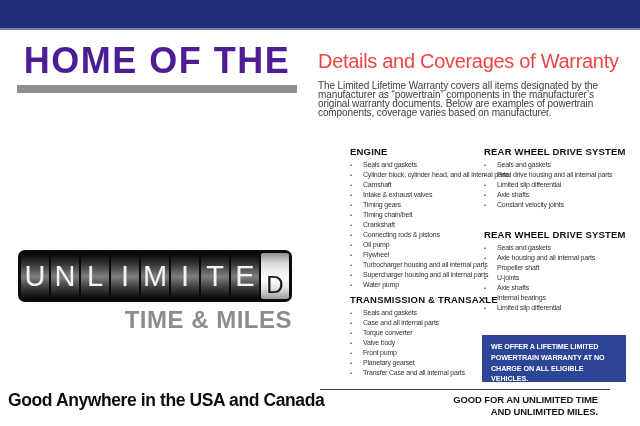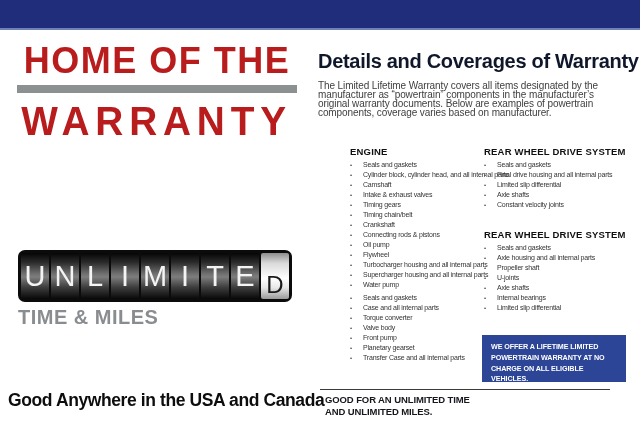--- a/index.html
+++ b/index.html
@@ -20,7 +20,7 @@
   
   .left-title {
     position: absolute; left: 11px; top: 42px; width: 292px;
-    text-align: center; color: #b91c1c; font-weight: bold;
+    text-align: center; color: #4c1d95; font-weight: bold;
   }
   .lt-line1 { font-size: 36px; line-height: 38px; letter-spacing: 1.5px; white-space: nowrap; }
   .lt-line2 { font-size: 62px; line-height: 58px; white-space: nowrap;

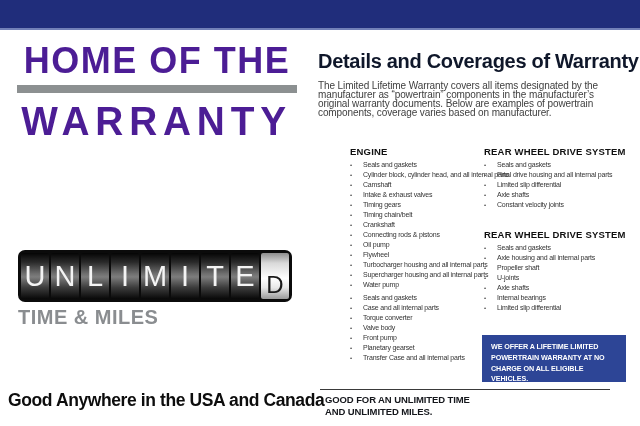--- a/index.html
+++ b/index.html
@@ -58,7 +58,7 @@
   
   .r-heading {
     position: absolute; left: 318px; top: 50px; width: 312px;
-    color: #0f172a; font-weight: bold; font-size: 20px; letter-spacing: -0.3px;
+    color: #ef4444; font-weight: normal; font-size: 20px; letter-spacing: -0.3px;
     white-space: nowrap;
   }
   .r-intro {

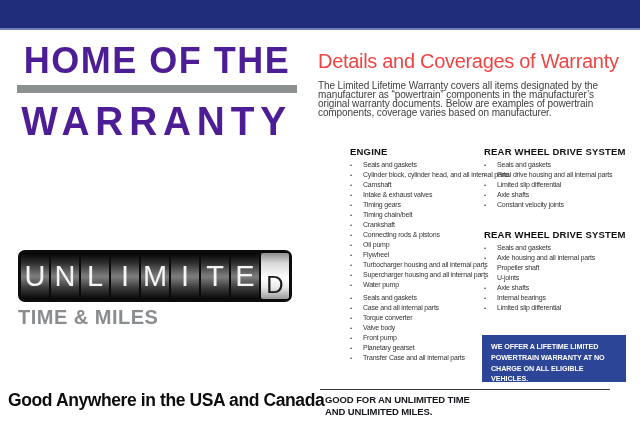--- a/index.html
+++ b/index.html
@@ -98,7 +98,6 @@
 <div class="left-title">
   <div class="lt-line1">HOME OF THE</div>
   <div class="lt-bar"></div>
-  <div><span class="lt-line3">WARRANTY</span></div>
 </div>
 
 <div class="odometer" id="odometer">

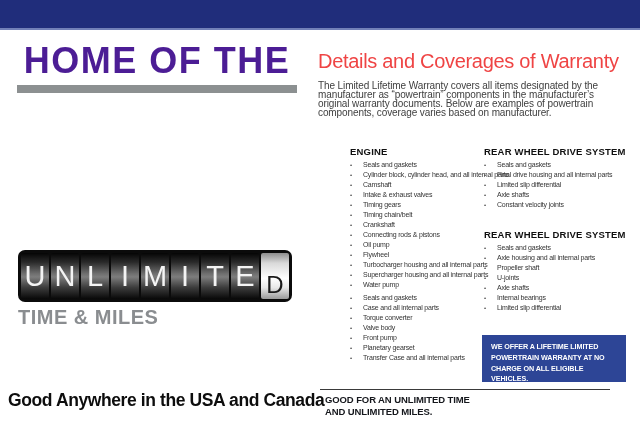--- a/index.html
+++ b/index.html
@@ -189,6 +189,7 @@
       </div>
     </div>
     <div class="list-section">
+      <h3>TRANSMISSION &amp; TRANSAXLE</h3>
       <div class="li">
         <span class="bullet">•</span>
         <span class="li-gap"></span>

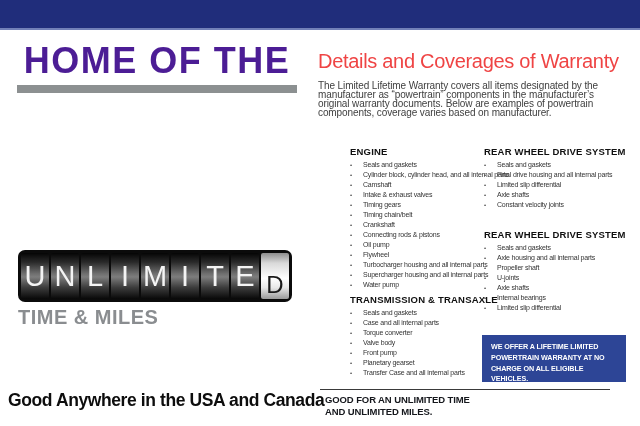--- a/index.html
+++ b/index.html
@@ -47,8 +47,8 @@
   }
   .time-miles {
     position: absolute; left: 18px; top: 306px; width: 274px;
-    text-align: left; color: #8a8d90; font-weight: bold;
-    font-size: 20px; letter-spacing: 0.5px; white-space: nowrap;
+    text-align: right; color: #8a8d90; font-weight: bold;
+    font-size: 24px; letter-spacing: 0.5px; white-space: nowrap;
   }
   .left-footer {
     position: absolute; left: 8px; top: 390px; width: 296px;

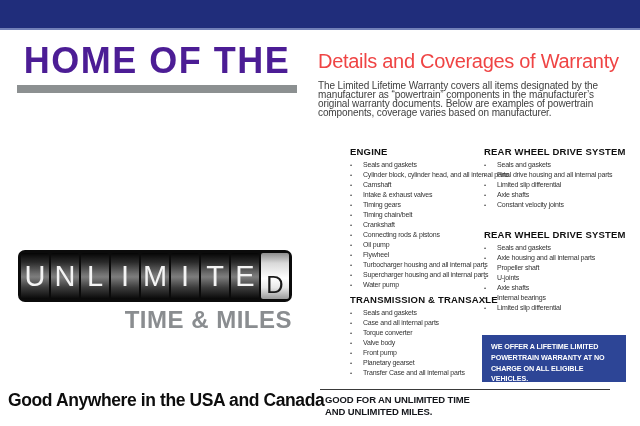--- a/index.html
+++ b/index.html
@@ -85,8 +85,8 @@
   }
   .r-divider { position: absolute; left: 320px; top: 389px; width: 290px; height: 1px; background: #3a3a3a; }
   .r-footer {
-    position: absolute; left: 325px; top: 394px; width: 290px;
-    text-align: left; color: #15171c; font-weight: bold;
+    position: absolute; left: 308px; top: 394px; width: 290px;
+    text-align: right; color: #15171c; font-weight: bold;
     font-size: 9.5px; line-height: 11.5px; letter-spacing: -0.1px; white-space: pre-line;
   }
 </style>

